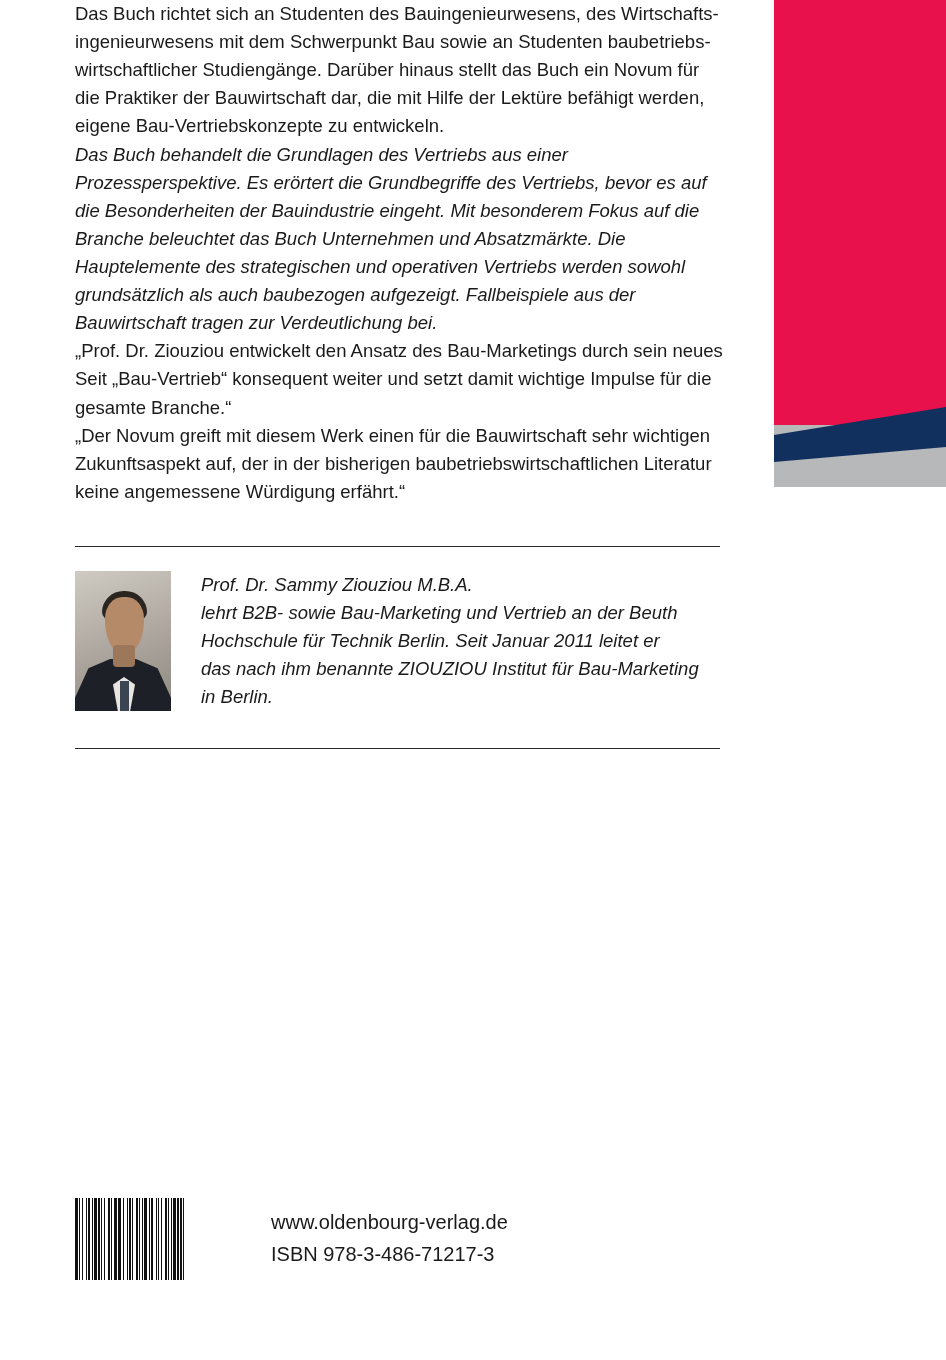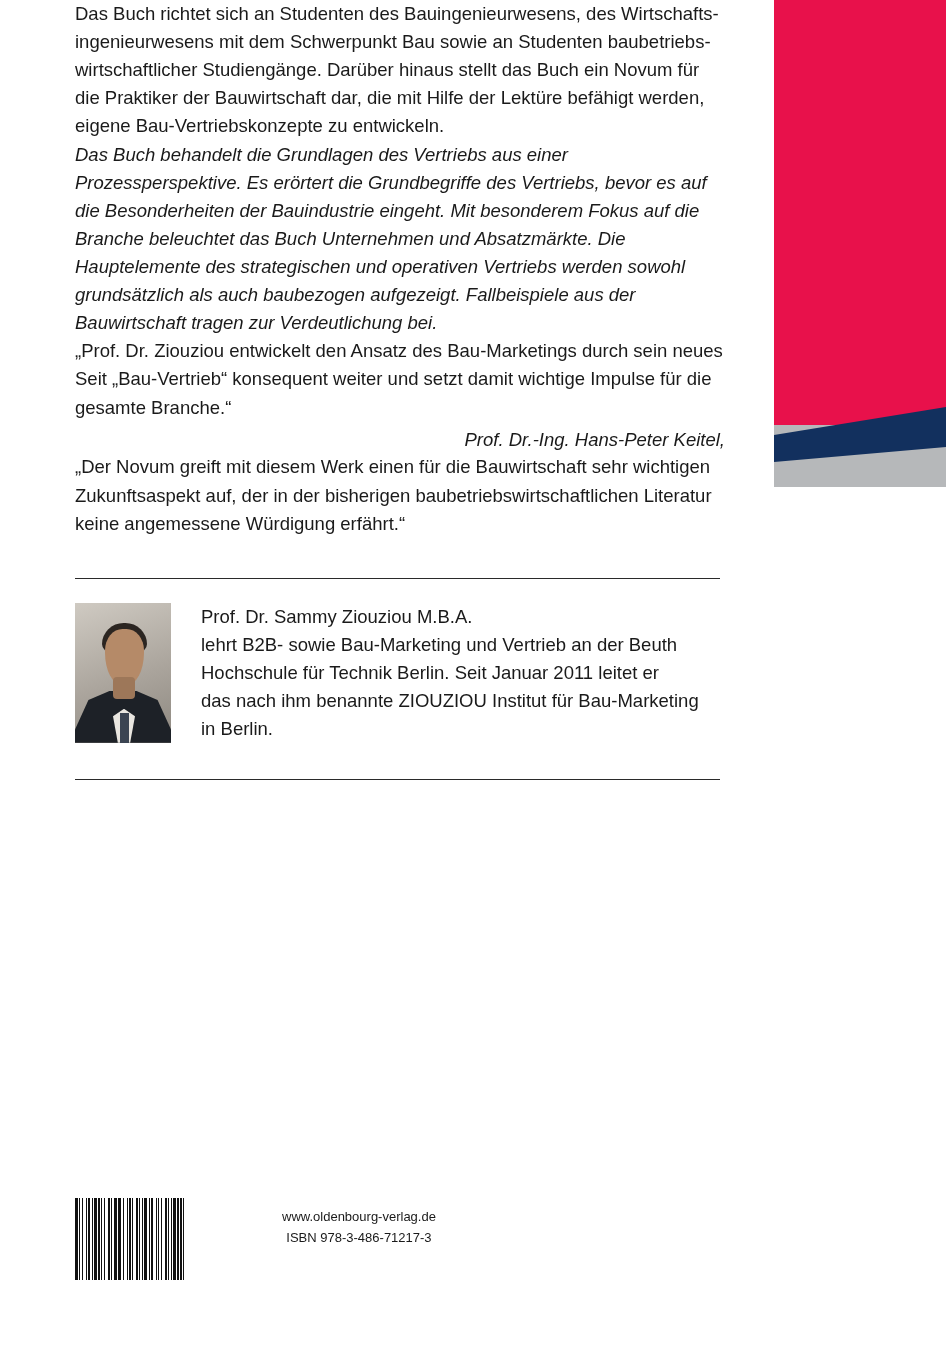--- a/index.html
+++ b/index.html
@@ -220,7 +220,6 @@
   <p class="body para-main">Das Buch behandelt die Grundlagen des Vertriebs aus einer Prozessperspektive. Es erörtert die Grundbegriffe des Vertriebs, bevor es auf die Besonderheiten der Bauindustrie eingeht. Mit besonderem Fokus auf die Branche beleuchtet das Buch Unternehmen und Absatzmärkte. Die Hauptelemente des strategischen und operativen Vertriebs werden sowohl grundsätzlich als auch baubezogen aufgezeigt. Fallbeispiele aus der Bauwirtschaft tragen zur Verdeutlichung bei.</p>
 
   <p class="body para-quote">„Prof. Dr. Ziouziou entwickelt den Ansatz des Bau-Marketings durch sein neues Seit „Bau-Vertrieb“ konsequent weiter und setzt damit wichtige Impulse für die gesamte Branche.“</p>
-  <p class="attrib first">Prof. Dr.-Ing. Hans-Peter Keitel,</p>
 
   <p class="body quote-block-2">„Der Novum greift mit diesem Werk einen für die Bauwirtschaft sehr wichtigen Zukunftsaspekt auf, der in der bisherigen baubetriebswirtschaftlichen Literatur keine angemessene Würdigung erfährt.“</p>
 

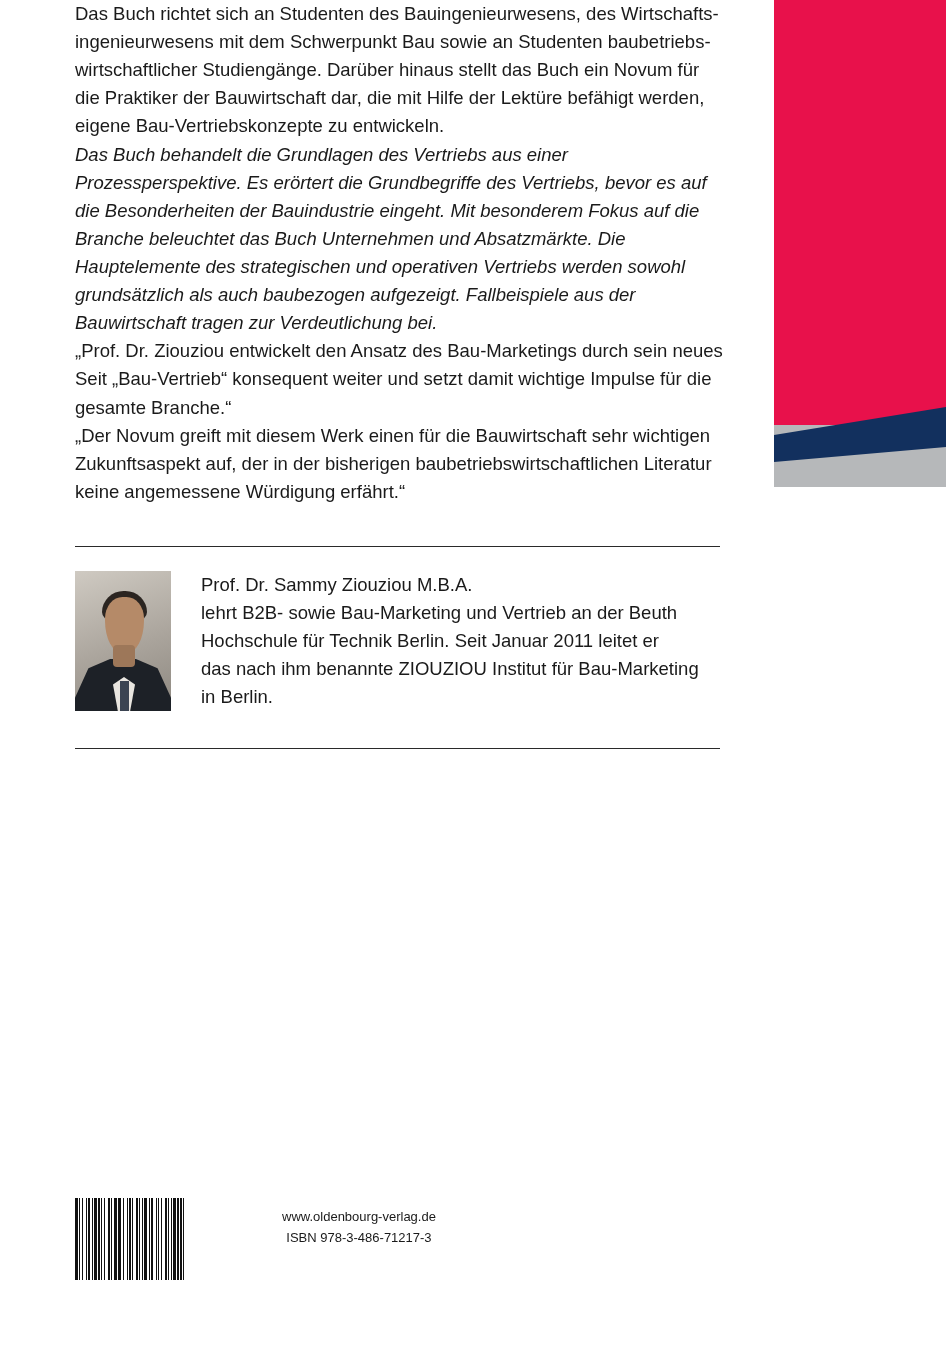--- a/index.html
+++ b/index.html
@@ -235,7 +235,7 @@
       <div class="shirt"></div>
       <div class="tie"></div>
     </div>
-    <div class="author-text" style="white-space: pre-line;">Prof. Dr. Sammy Ziouziou M.B.A.
+    <div class="author-text" style="white-space: pre-line; font-style: italic;">Prof. Dr. Sammy Ziouziou M.B.A.
 lehrt B2B- sowie Bau-Marketing und Vertrieb an der Beuth
 Hochschule für Technik Berlin. Seit Januar 2011 leitet er
 das nach ihm benannte ZIOUZIOU Institut für Bau-Marketing

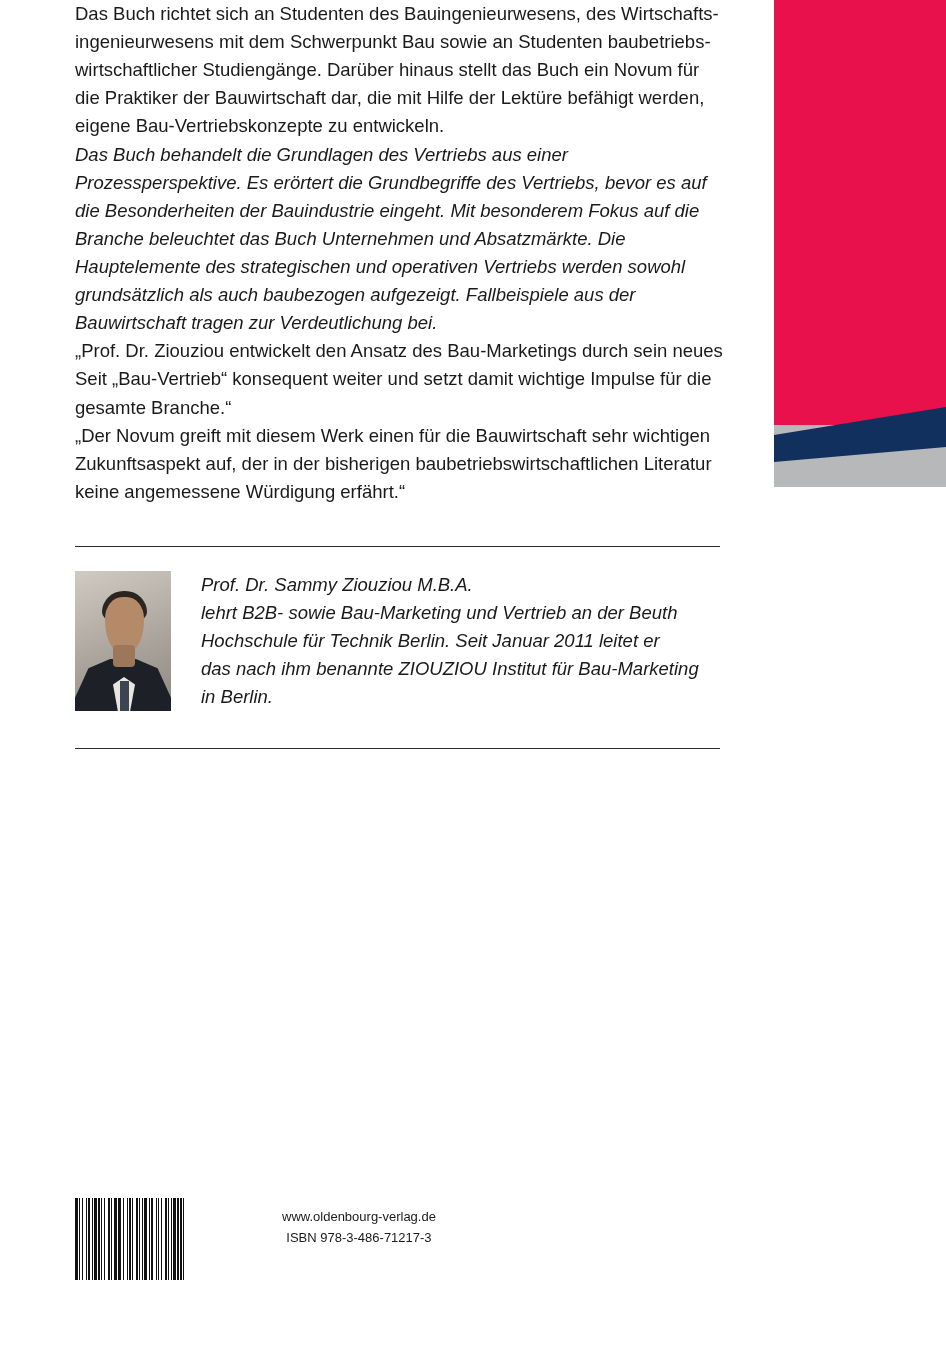--- a/index.html
+++ b/index.html
@@ -196,12 +196,11 @@
     color: #111;
   }
   .imprint {
-    margin-left: 32px;
+    margin-left: 21px;
     padding-top: 8px;
-    font-size: 13px;
+    font-size: 20px;
     line-height: 1.62;
     color: #1a1a1a;
-    text-align: center;
   }
 </style>
 </head>

